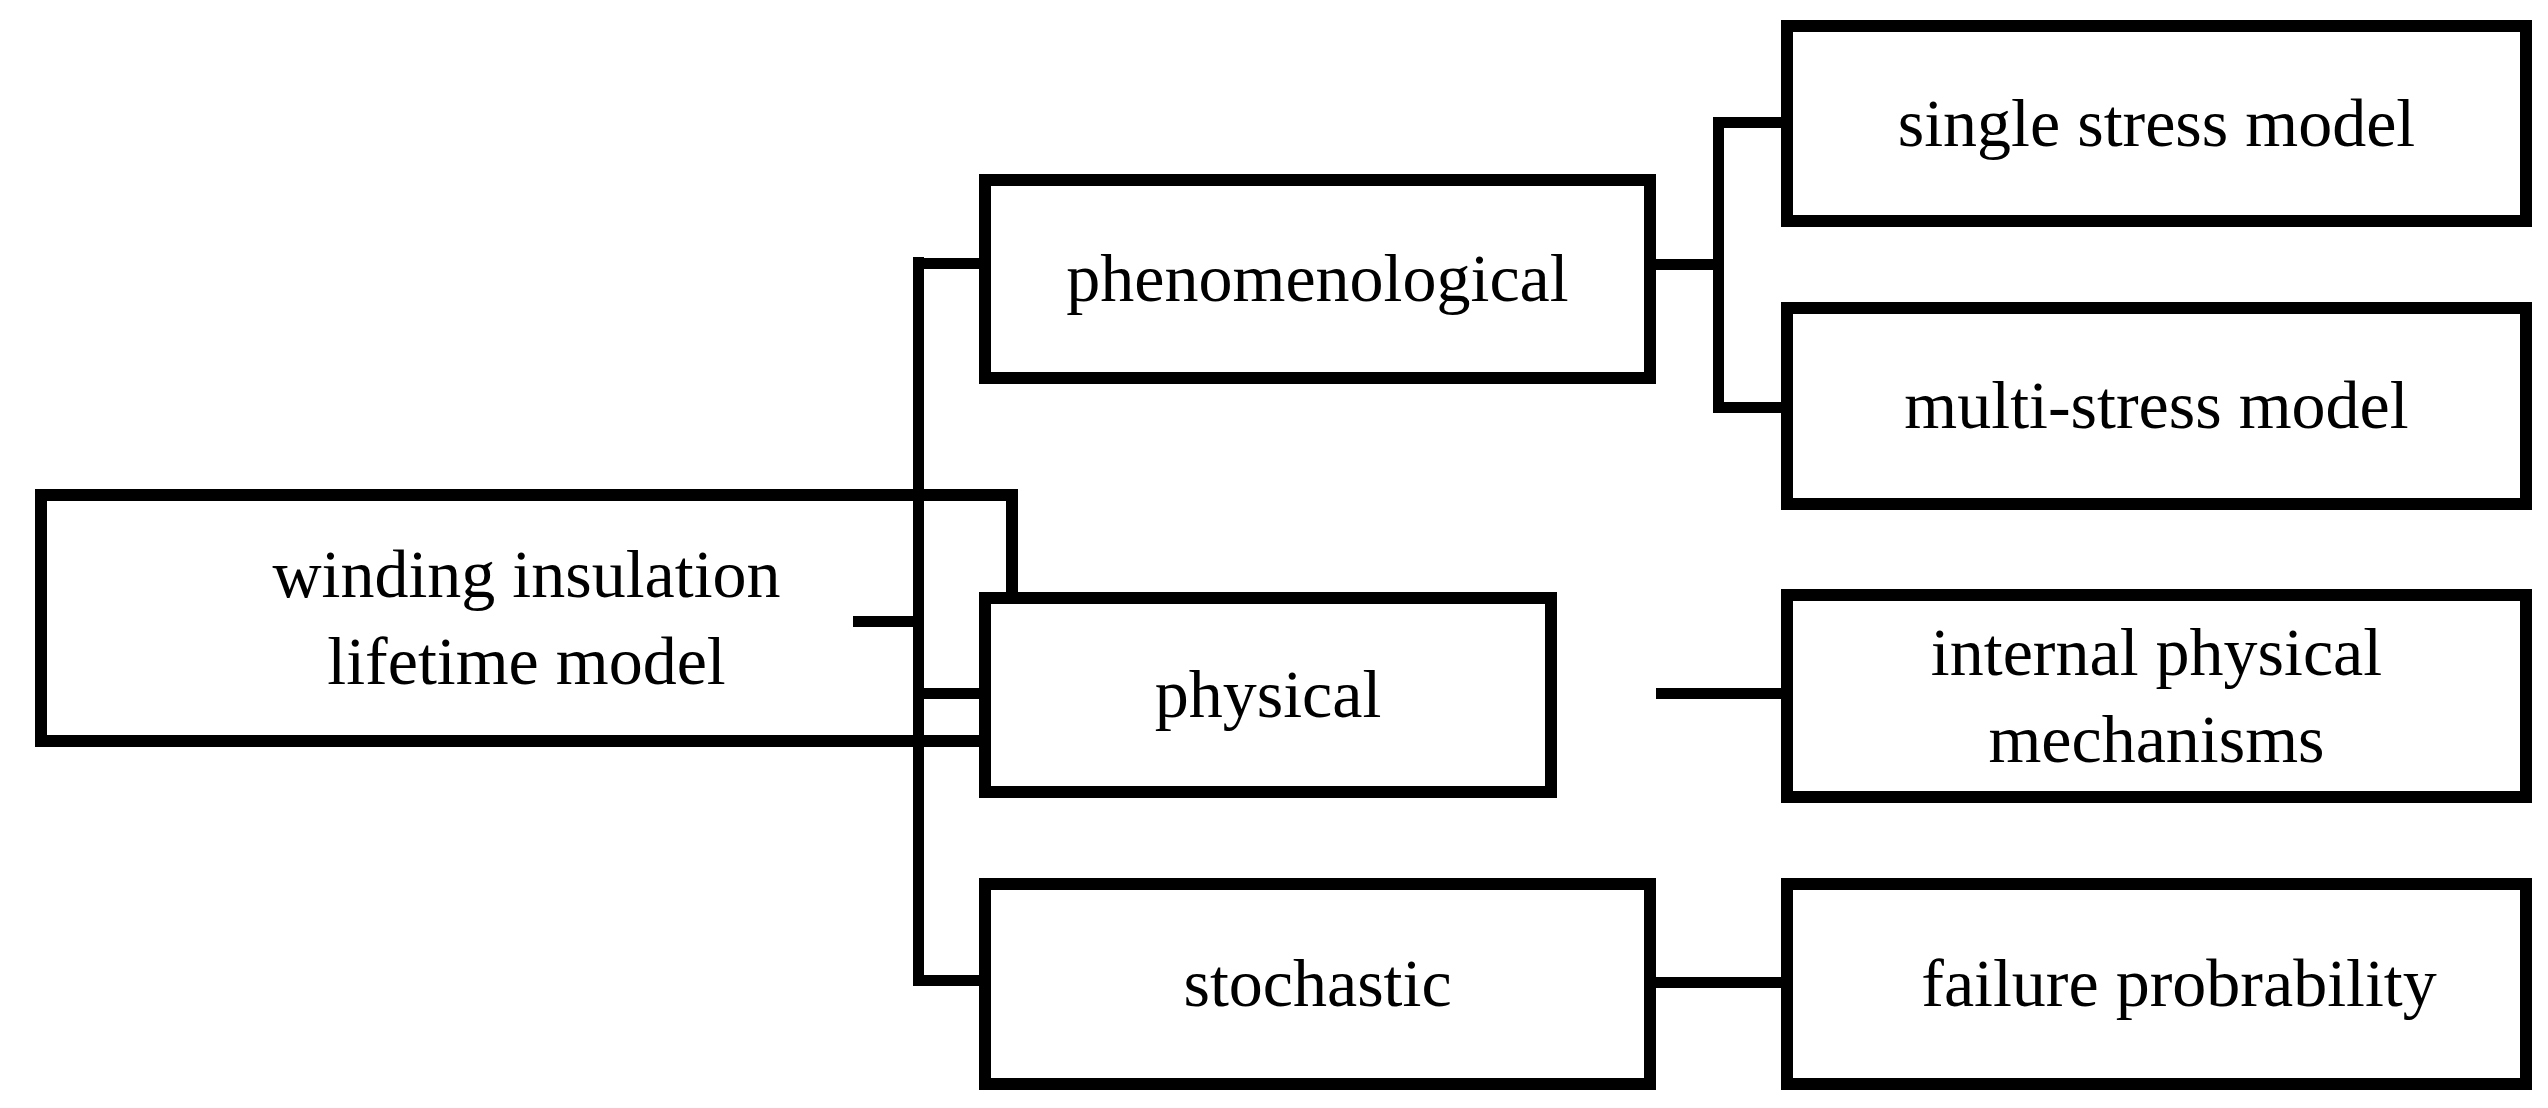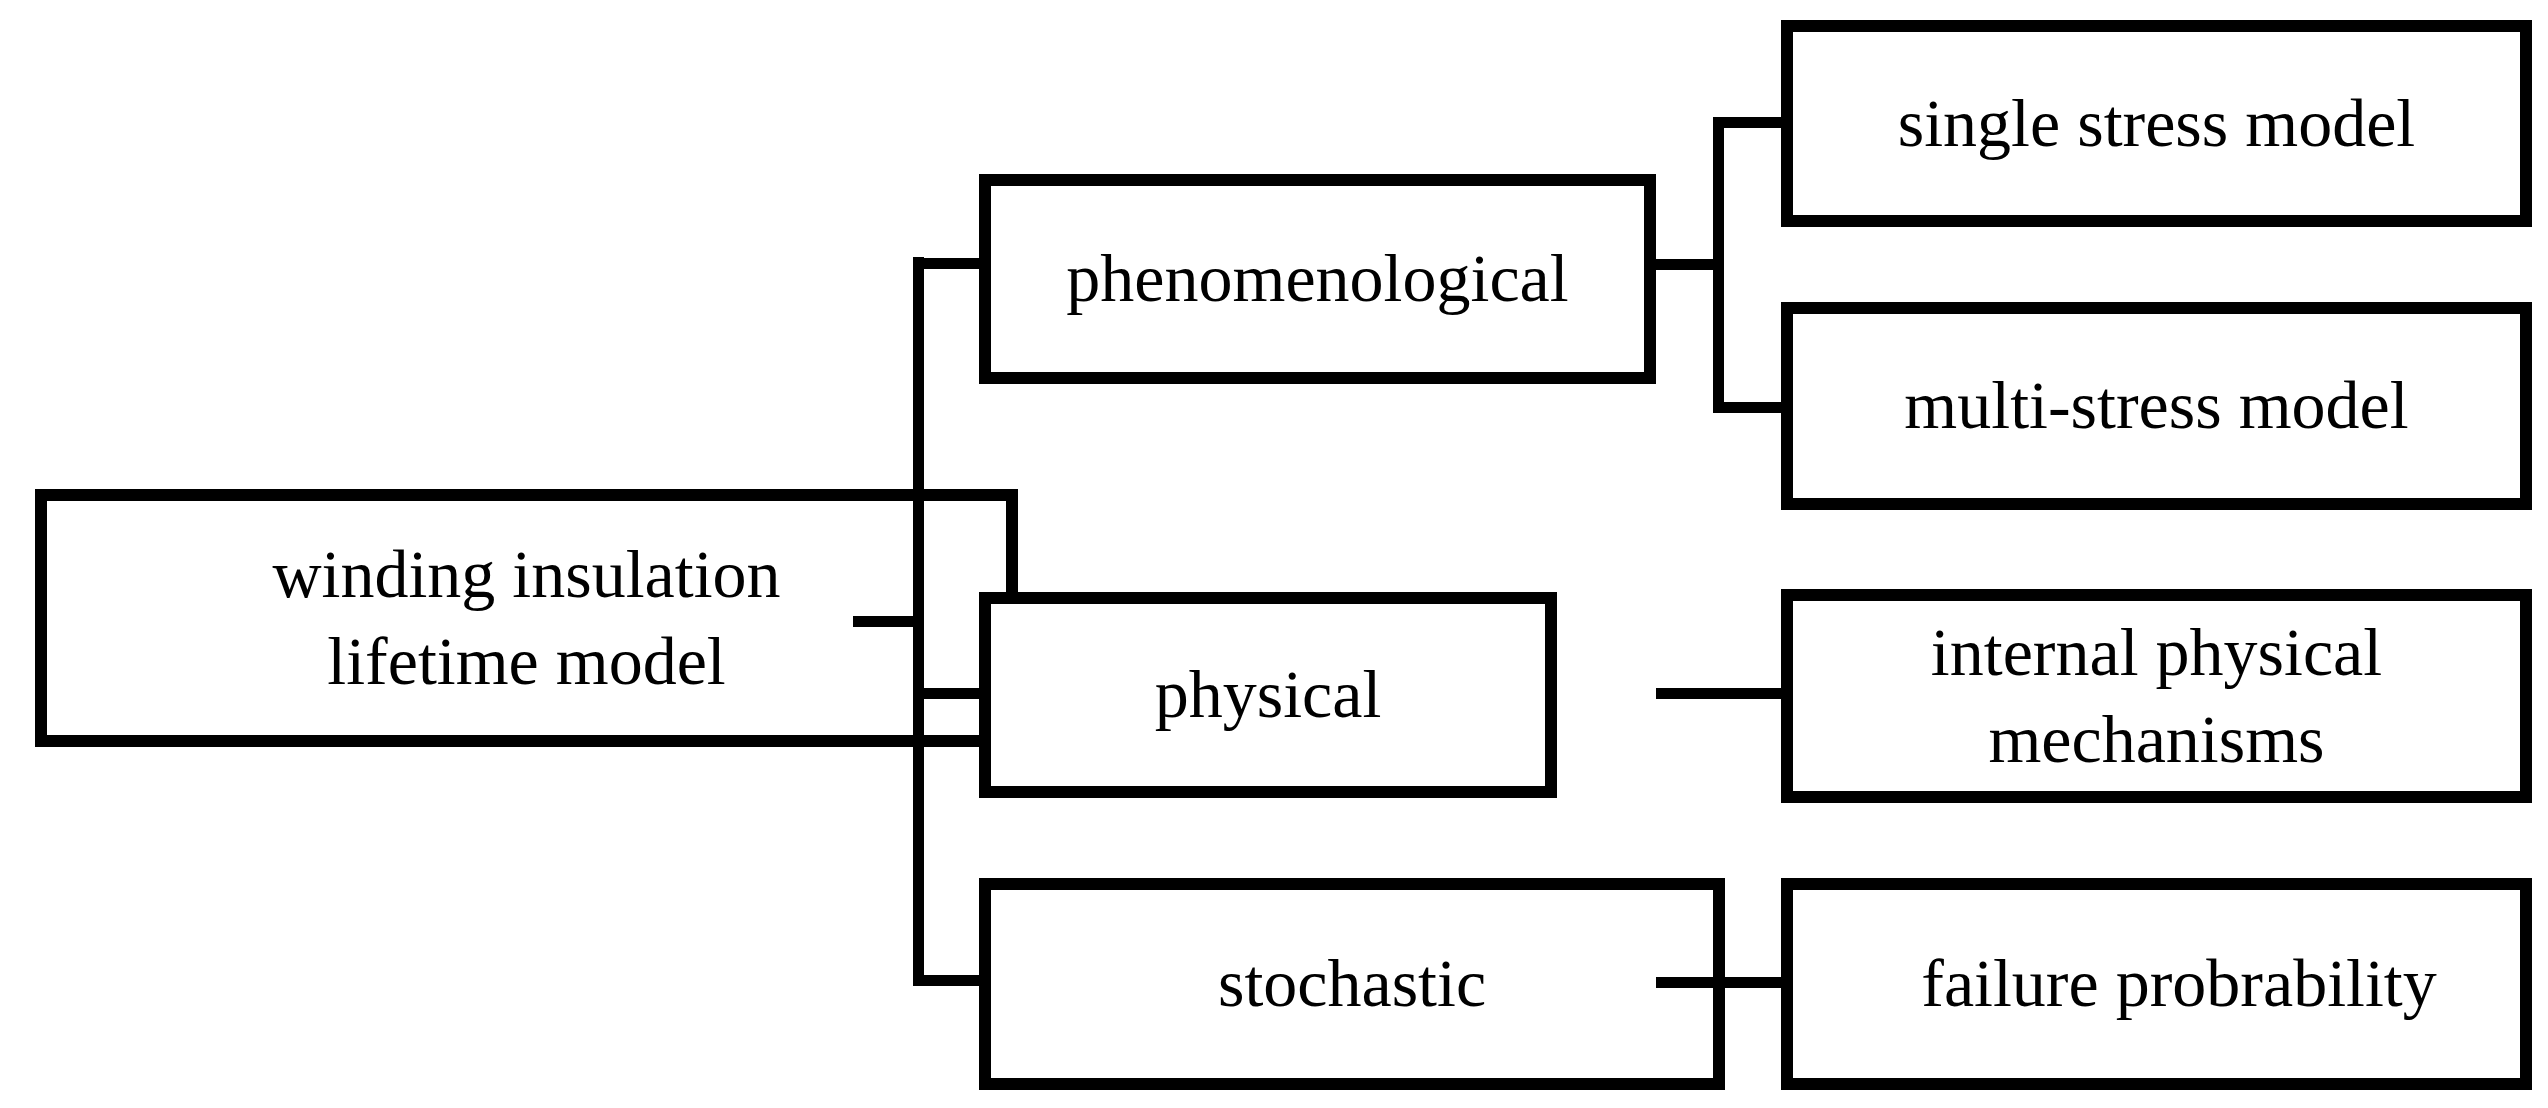--- a/index.html
+++ b/index.html
@@ -55,7 +55,7 @@
     <span class="line-label">physical</span>
   </div>
 
-  <div class="node" style="left:979px; top:878px; width:746px; height:212px;">
+  <div class="node" style="left:979px; top:878px; width:677px; height:212px;">
     <span class="line-label">stochastic</span>
   </div>
 

